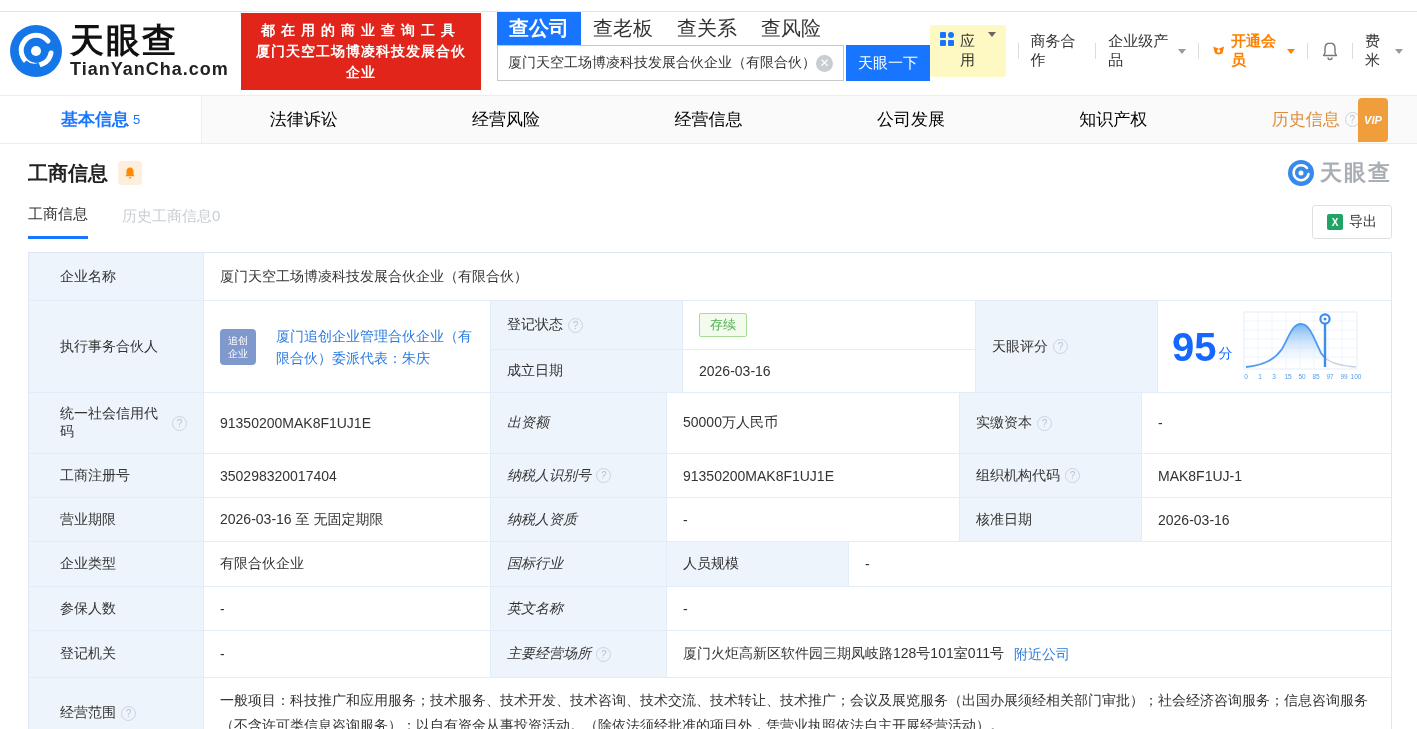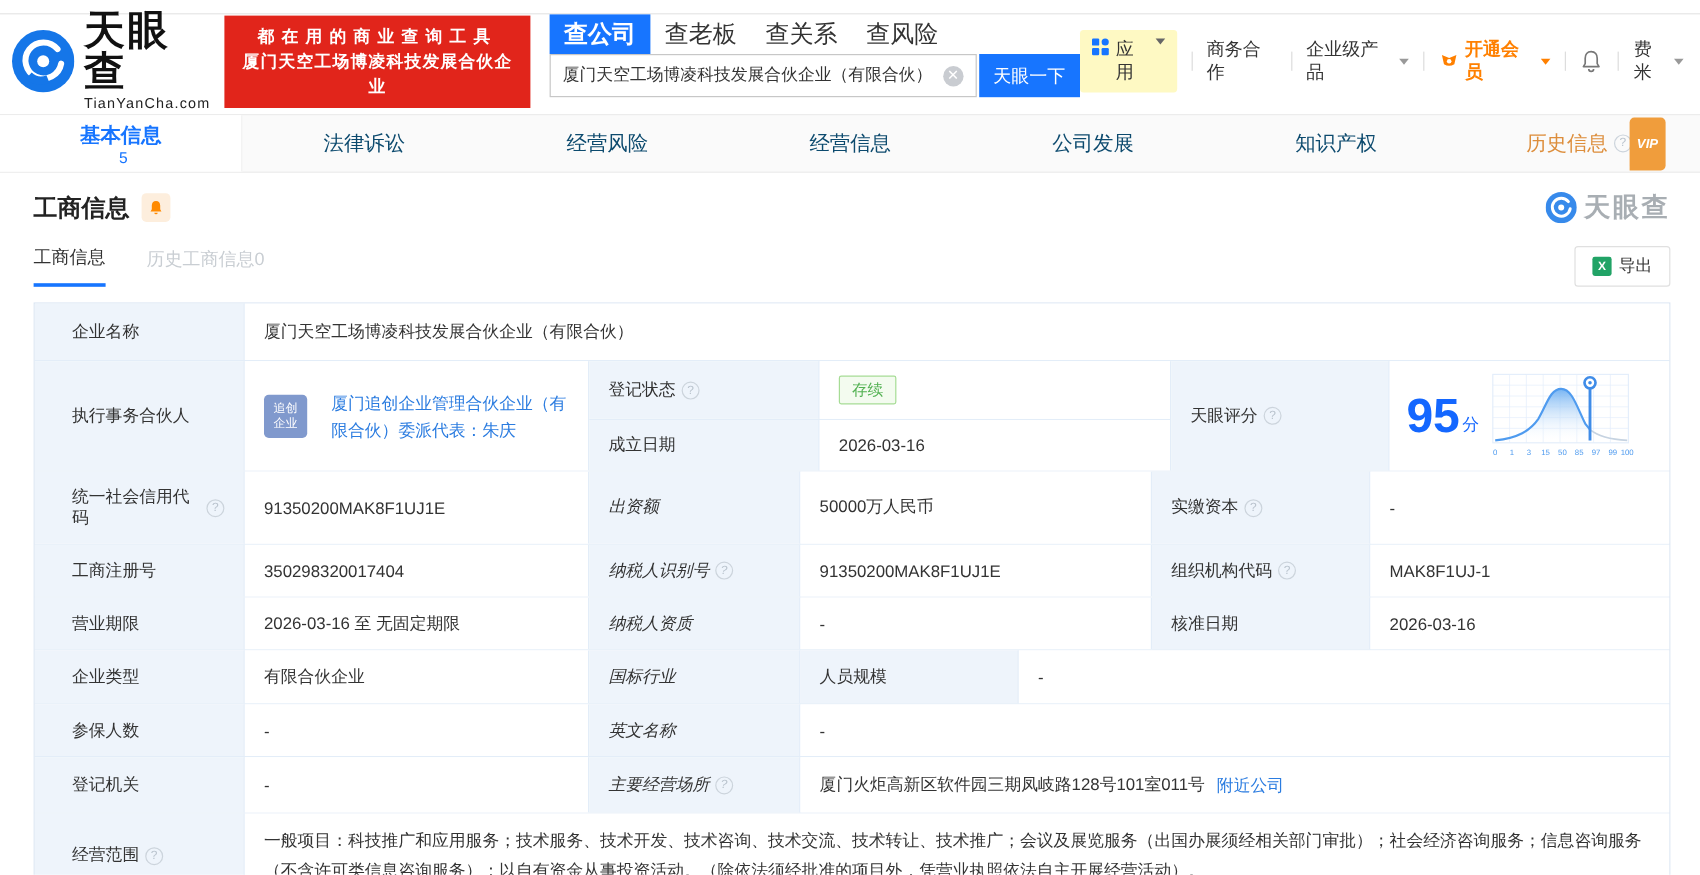--- a/index.html
+++ b/index.html
@@ -17,7 +17,7 @@
   .logo-icon { width:52px; height:52px; flex:0 0 auto; }
   .logo-text { margin-left:8px; }
   .logo-title { font-size:34px; font-weight:bold; color:#111; line-height:34px; letter-spacing:2px;}
-  .logo-domain { font-size:12px; font-weight:normal; color:#222; letter-spacing:1px; margin-top:2px;}
+  .logo-domain { font-size:18px; font-weight:bold; color:#222; letter-spacing:1px; margin-top:2px;}
   .red-banner { margin-left:12px; background:#e1251b; color:#fff; padding:7px 10px; line-height:21px;
                 font-size:14px; font-weight:bold; text-align:center; }
   .red-banner .l1 { letter-spacing:6px; }

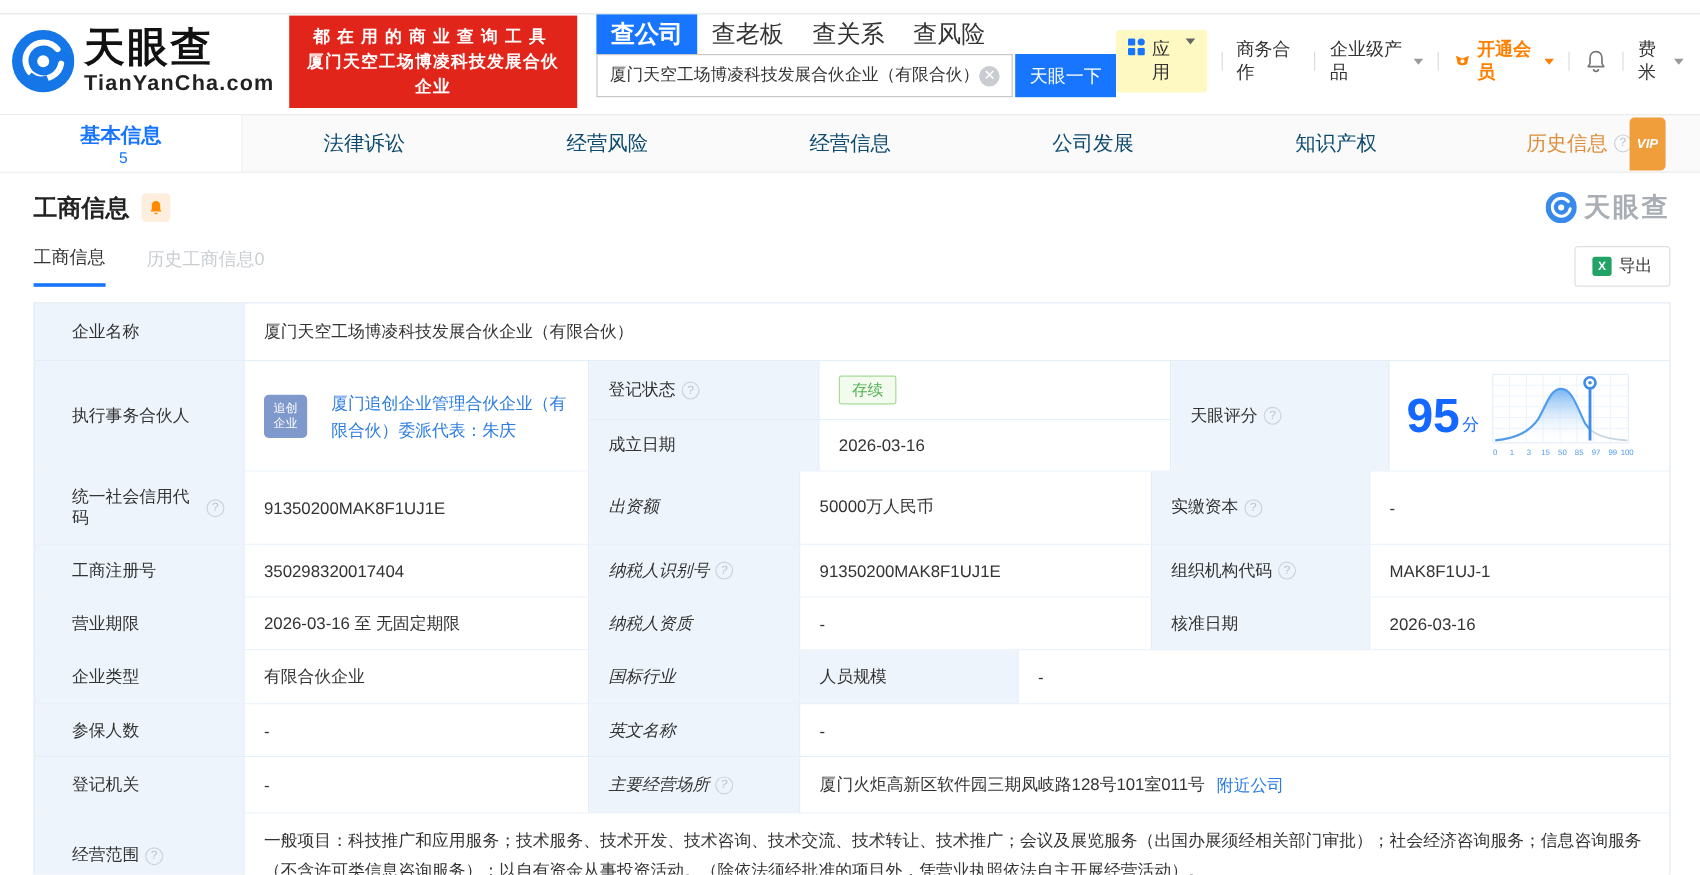--- a/index.html
+++ b/index.html
@@ -55,7 +55,7 @@
                border-top:1px solid #ececec; border-bottom:1px solid #ececec;
                display:grid; grid-template-columns:repeat(7,1fr); }
   .main-tab { display:flex; align-items:center; justify-content:center; font-size:17px; color:#0c4a6e; cursor:pointer; position:relative;}
-  .main-tab.active { background:#fff; color:#1775ff; font-weight:bold; border-right:1px solid #f0f0f0;flex-direction:column;}
+  .main-tab.active { background:#fff; color:#1775ff; font-weight:bold; border-right:1px solid #f0f0f0;}
   .tab-count { font-size:13px; font-weight:normal; margin-left:4px; color:#1775ff; }
   .main-tab.vip-tab { color:#dd8e3c; }
   .vip-badge { position:absolute; top:2px; right:calc(50% - 72px); background:#f09d3c; color:#fff;

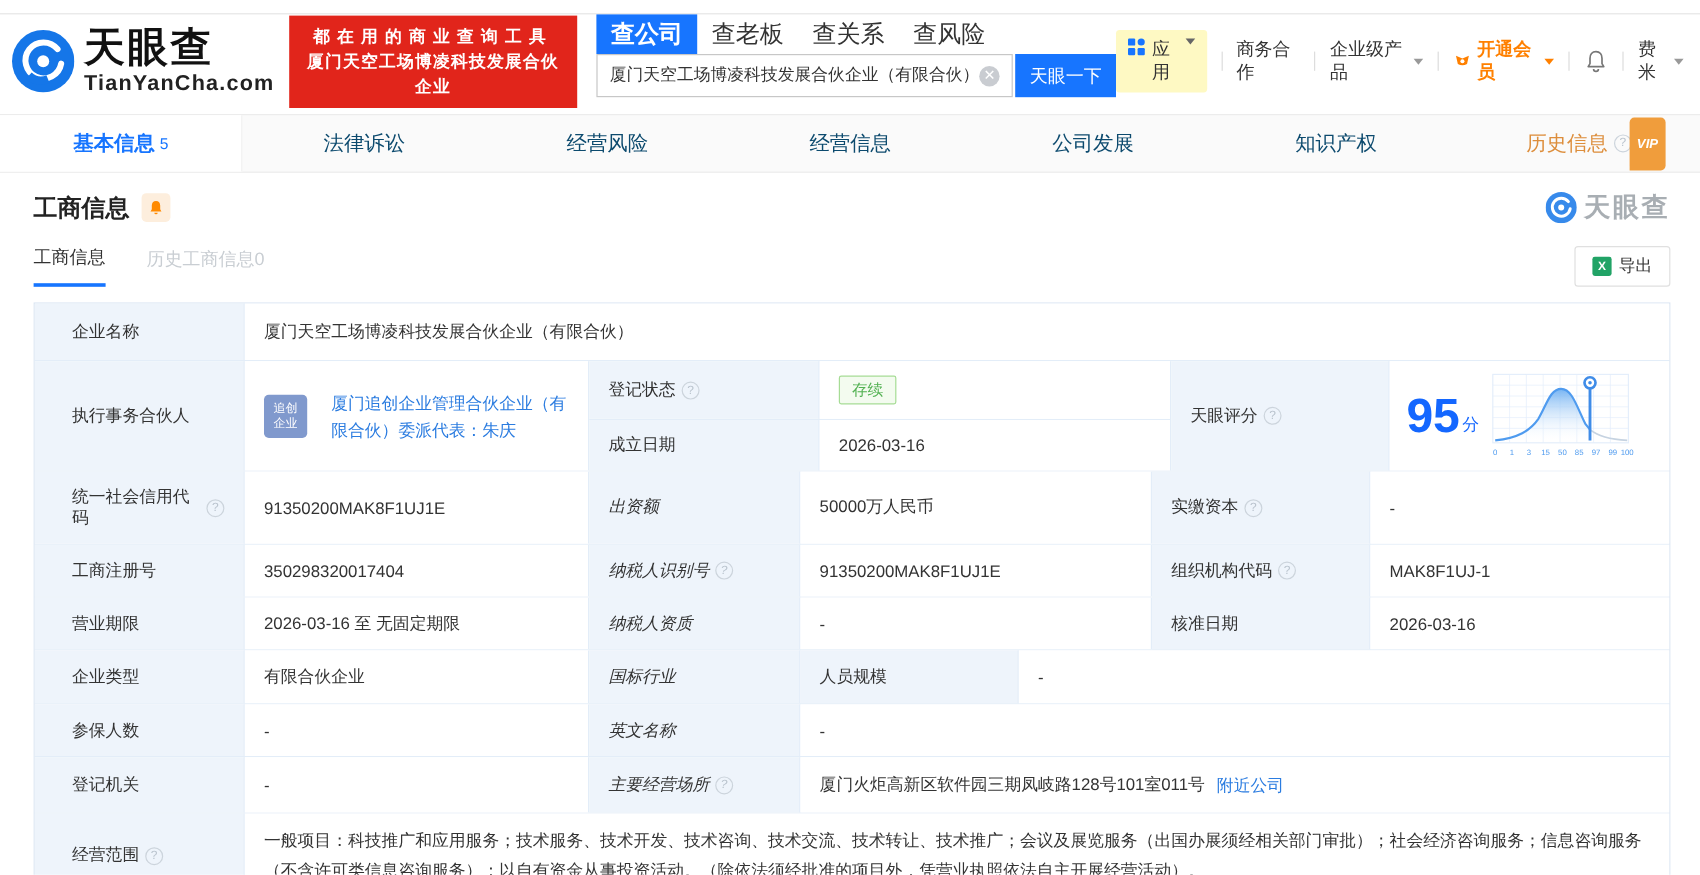--- a/index.html
+++ b/index.html
@@ -54,7 +54,7 @@
   .main-tabs { position:absolute; top:95px; left:0; width:100%; height:49px; background:#fafafa;
                border-top:1px solid #ececec; border-bottom:1px solid #ececec;
                display:grid; grid-template-columns:repeat(7,1fr); }
-  .main-tab { display:flex; align-items:center; justify-content:center; font-size:17px; color:#0c4a6e; cursor:pointer; position:relative;}
+  .main-tab { display:flex; align-items:center; justify-content:center; font-size:17px; color:#000000; cursor:pointer; position:relative;}
   .main-tab.active { background:#fff; color:#1775ff; font-weight:bold; border-right:1px solid #f0f0f0;}
   .tab-count { font-size:13px; font-weight:normal; margin-left:4px; color:#1775ff; }
   .main-tab.vip-tab { color:#dd8e3c; }

